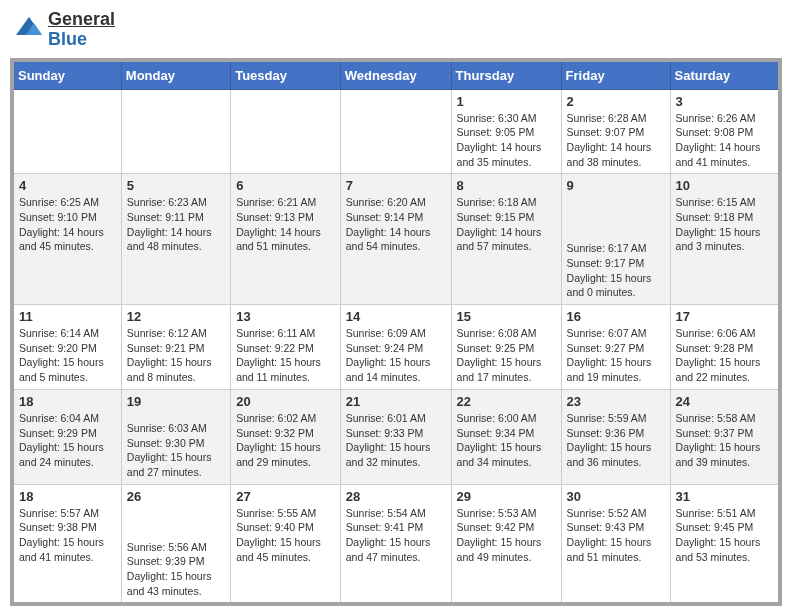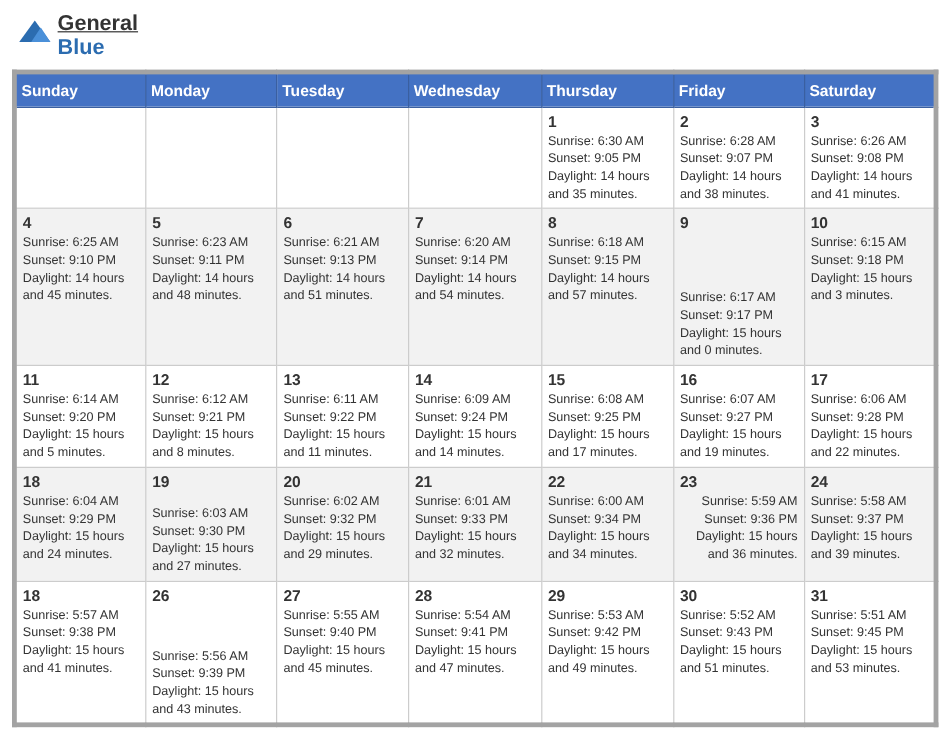--- a/index.html
+++ b/index.html
@@ -293,7 +293,7 @@
         </td>
         <td>
           <div class="day-number">23</div>
-          <div class="day-info" style="white-space: pre-line; text-align: right;">Sunrise: 5:59 AM
+          <div class="day-info" style="white-space: pre-line;">Sunrise: 5:59 AM
 Sunset: 9:36 PM
 Daylight: 15 hours
 and 36 minutes.</div>

